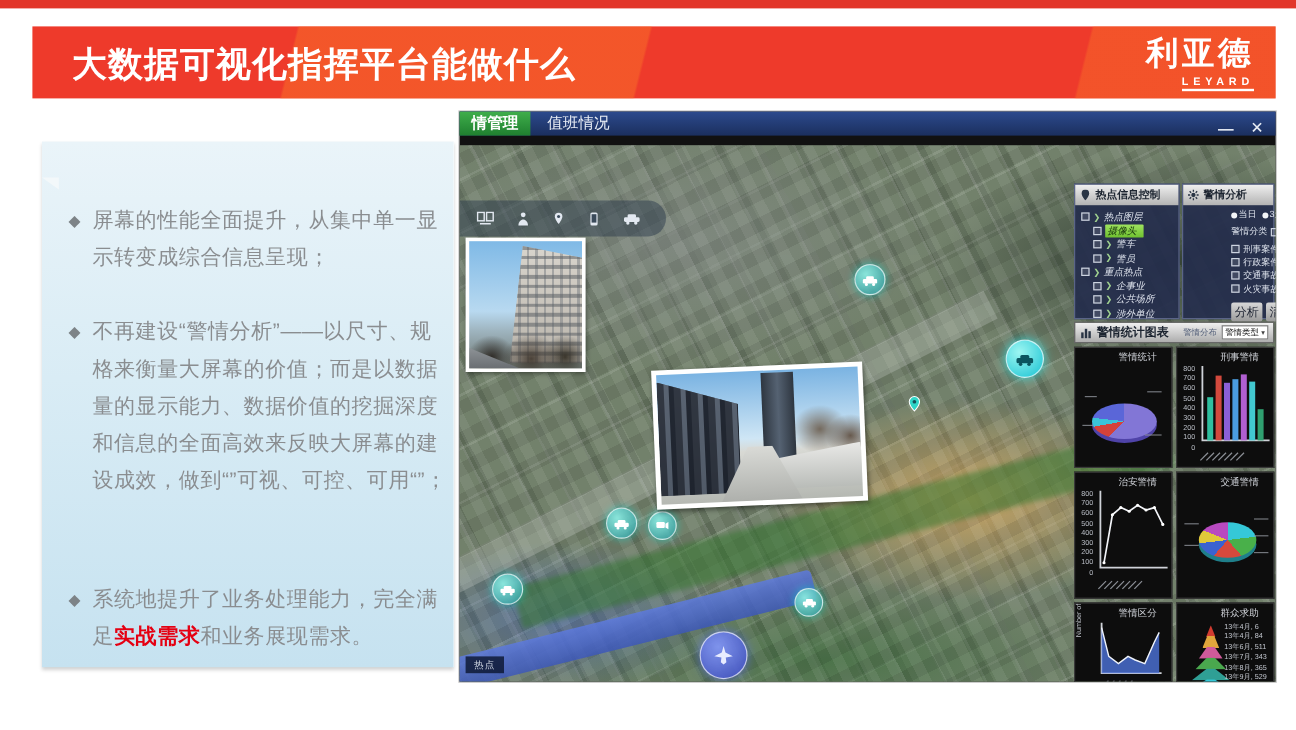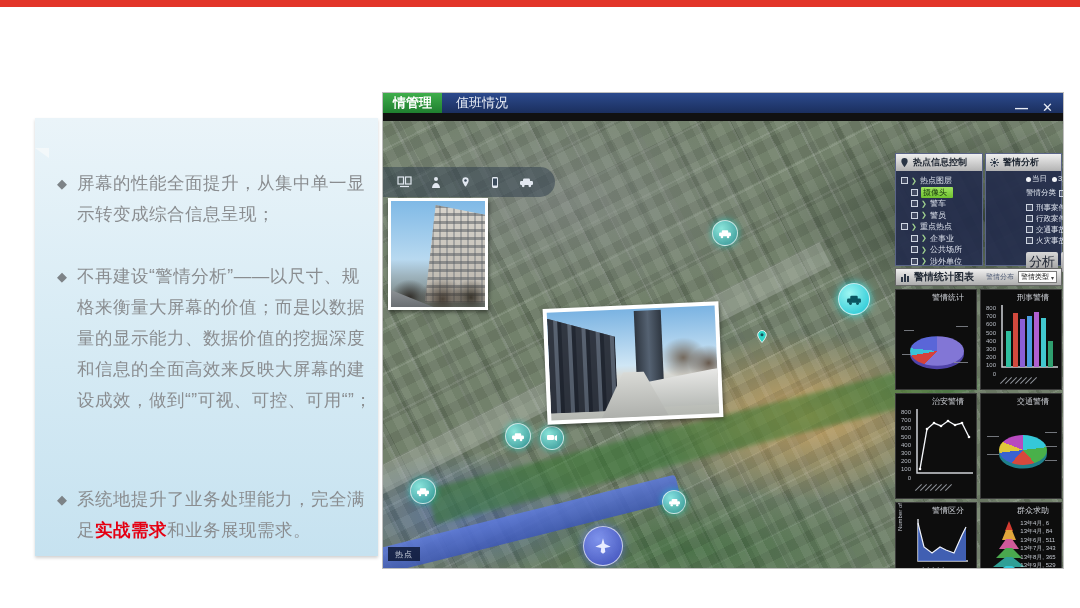--- a/index.html
+++ b/index.html
@@ -175,6 +175,13 @@
 <div id="slide">
 
   <div class="top-strip"></div>
+  <div class="title-bar">
+    <div class="title-text">大数据可视化指挥平台能做什么</div>
+    <div class="logo">
+      <div class="logo-cn">利亚德</div>
+      <span class="logo-en">LEYARD</span>
+    </div>
+  </div>
 
   <div class="banner-fold"></div>
 

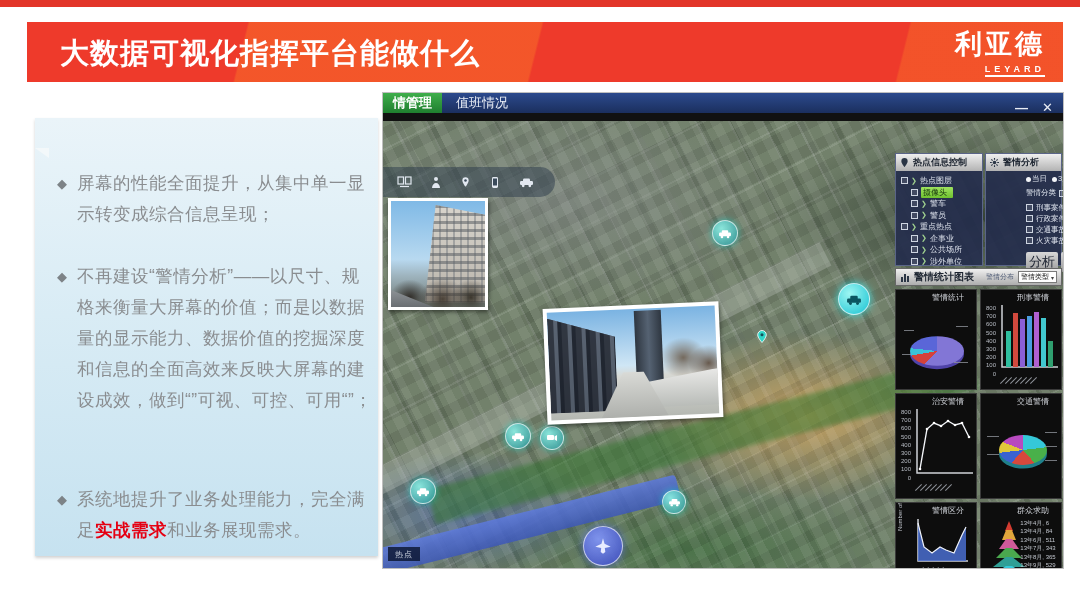--- a/index.html
+++ b/index.html
@@ -123,7 +123,7 @@
   .hotspot { left:512px; top:32px; width:88px; height:113px; }
   .analysis { left:602px; top:32px; width:77px; height:113px; }
   .tree { padding:4px 3px 0 5px; }
-  .tree-row { display:flex; align-items:center; gap:3px; height:11.5px; color:#dfe4ee; font-size:8px; white-space:nowrap; }
+  .tree-row { display:flex; align-items:center; gap:3px; height:11.5px; color:#dfe4ee; font-size:8px; white-space:nowrap;font-style:italic; }
   .tree-row.lvl1 { padding-left:10px; }
   .cbox { width:7px; height:7px; border:1px solid #cdd4e0; background:rgba(255,255,255,.12); flex:0 0 auto; }
   .carrow { color:#9fd08f; font-size:7px; flex:0 0 auto; }

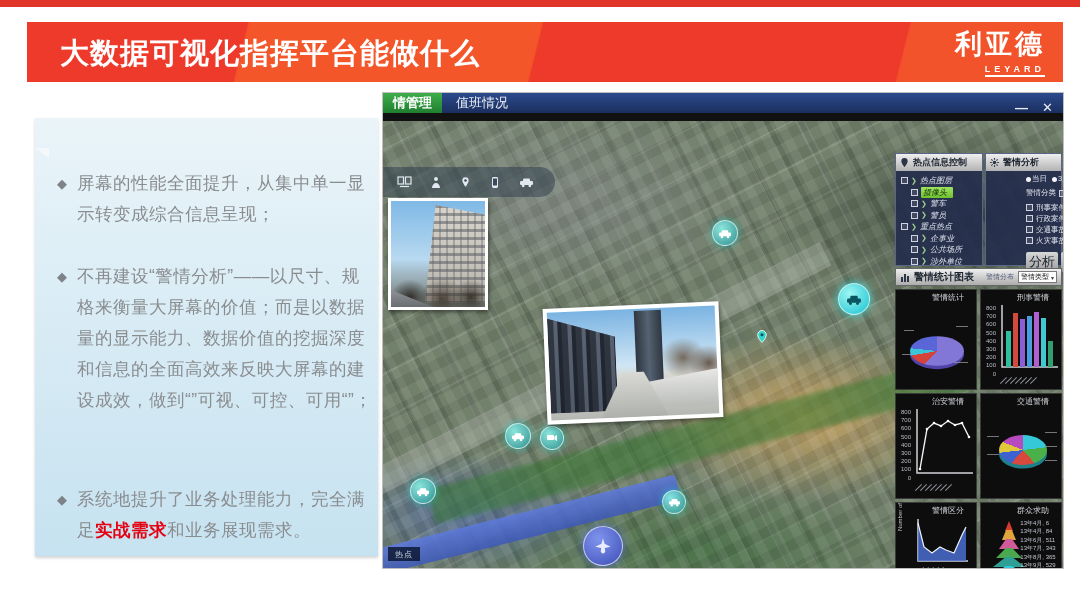--- a/index.html
+++ b/index.html
@@ -135,7 +135,7 @@
   .an-filter { display:flex; align-items:center; gap:3px; margin-bottom:4px; white-space:nowrap; }
   .an-check { display:flex; align-items:center; gap:3px; height:11px; white-space:nowrap; }
   .an-btns { display:flex; gap:3px; margin-top:6px; }
-  .an-btn { background:linear-gradient(180deg,#d8d8d8,#9a9a9a); color:#202634; font-size:13px; padding:1px 3px; border-radius:2px; white-space:nowrap; }
+  .an-btn { background:linear-gradient(180deg,#d8d8d8,#9a9a9a); color:#202634; font-size:10px; padding:1px 3px; border-radius:2px; white-space:nowrap; }
 
   
   .charts-hd { position:absolute; left:512px; top:147px; width:167px; height:18px;

